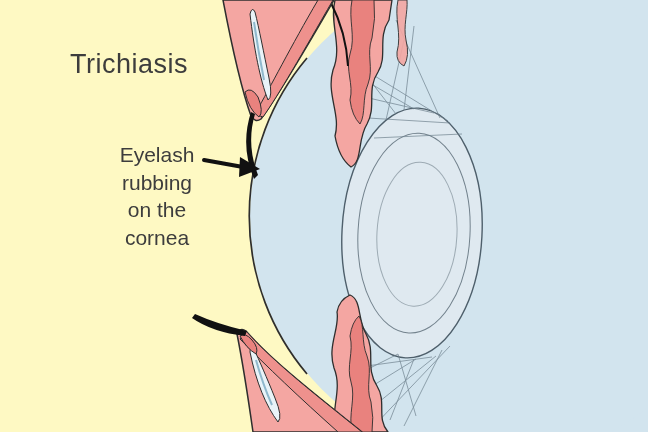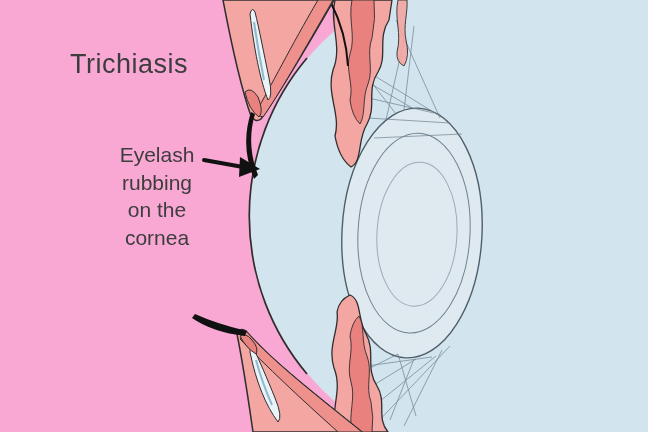--- a/index.html
+++ b/index.html
@@ -3,7 +3,7 @@
 <meta charset="utf-8">
 <style>
   html,body{margin:0;padding:0;background:#fff;}
-  .stage{position:relative;width:648px;height:432px;overflow:hidden;background:#f9a8d4;
+  .stage{position:relative;width:648px;height:432px;overflow:hidden;background:#fef9c3;
          font-family:"Liberation Sans", sans-serif;}
   svg{display:block;}
   text{font-family:"Liberation Sans", sans-serif;}

